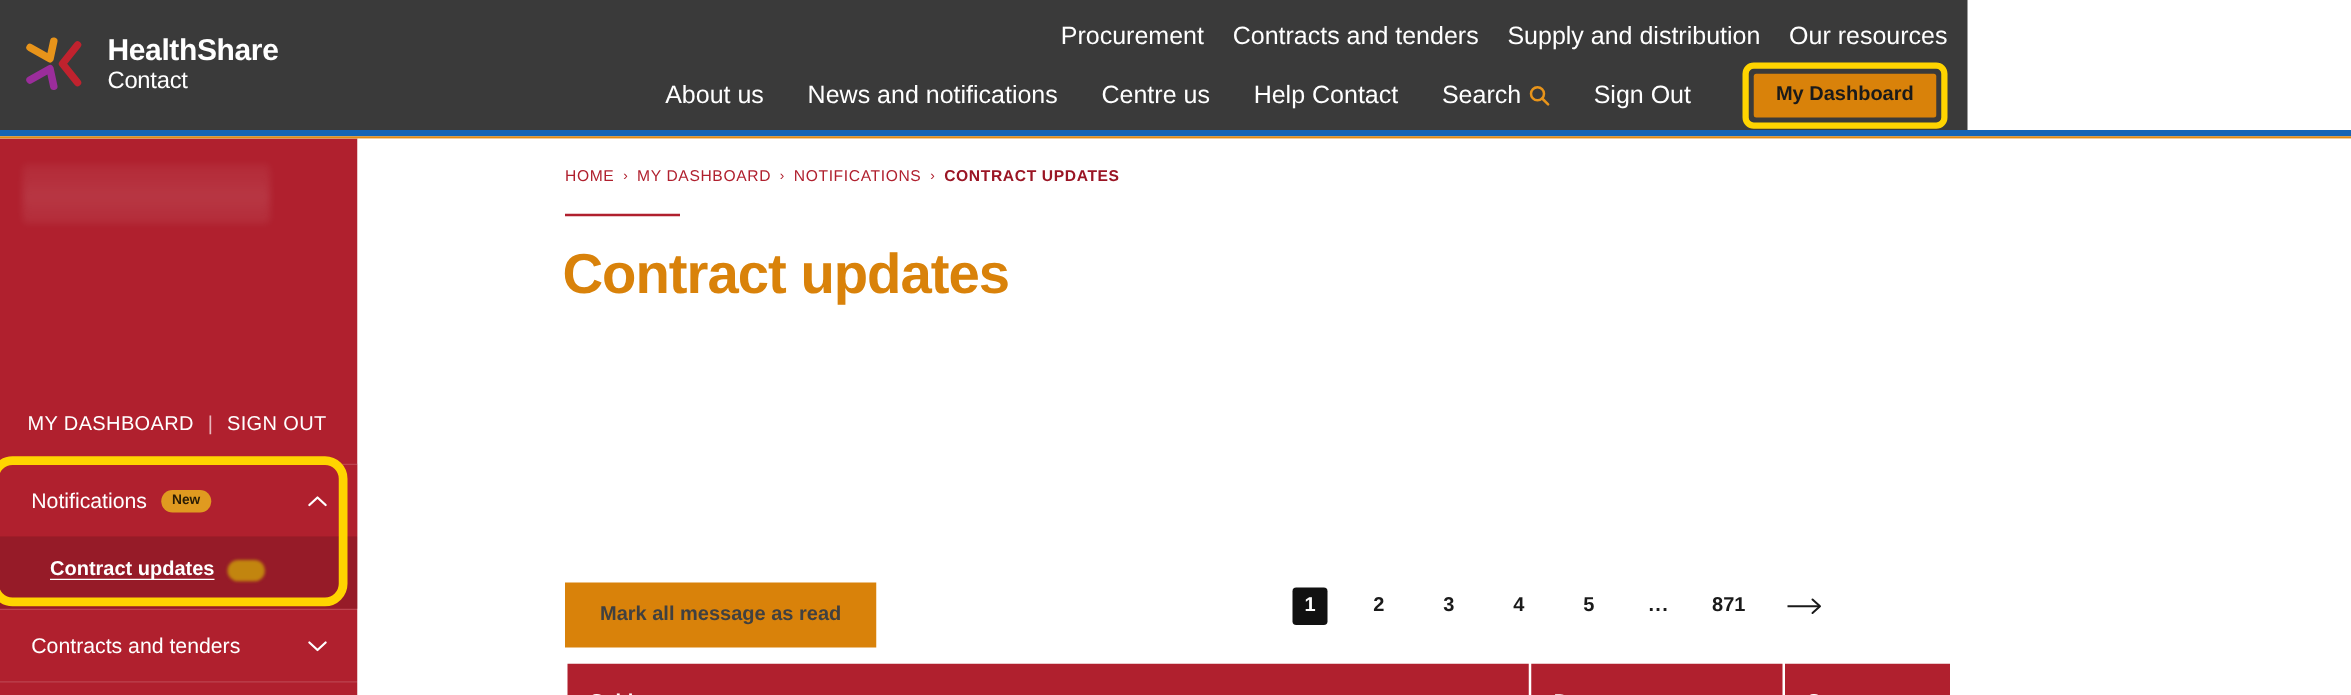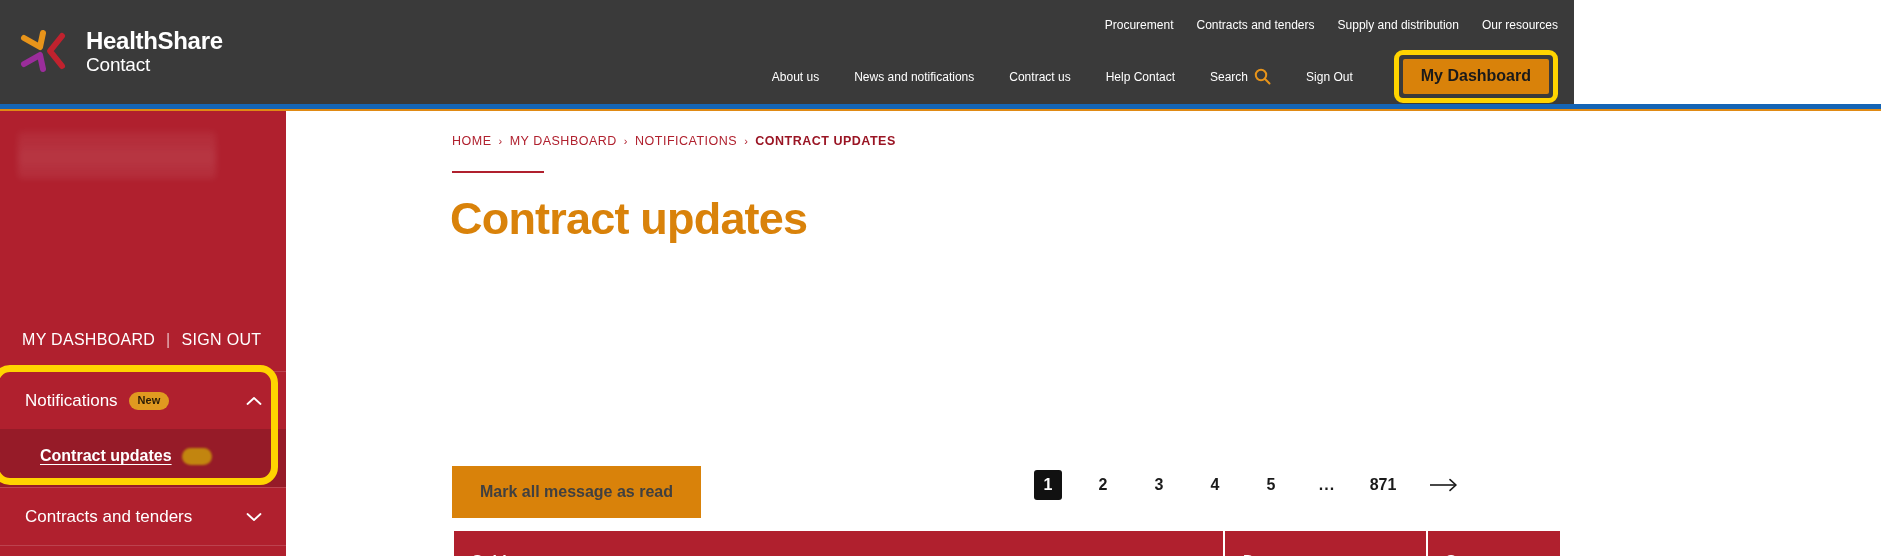--- a/index.html
+++ b/index.html
@@ -62,7 +62,7 @@
   }
   .nav-link {
     color: #ffffff;
-    font-size: 12px;
+    font-size: 20px;
     text-decoration: none;
     white-space: nowrap;
     cursor: pointer;

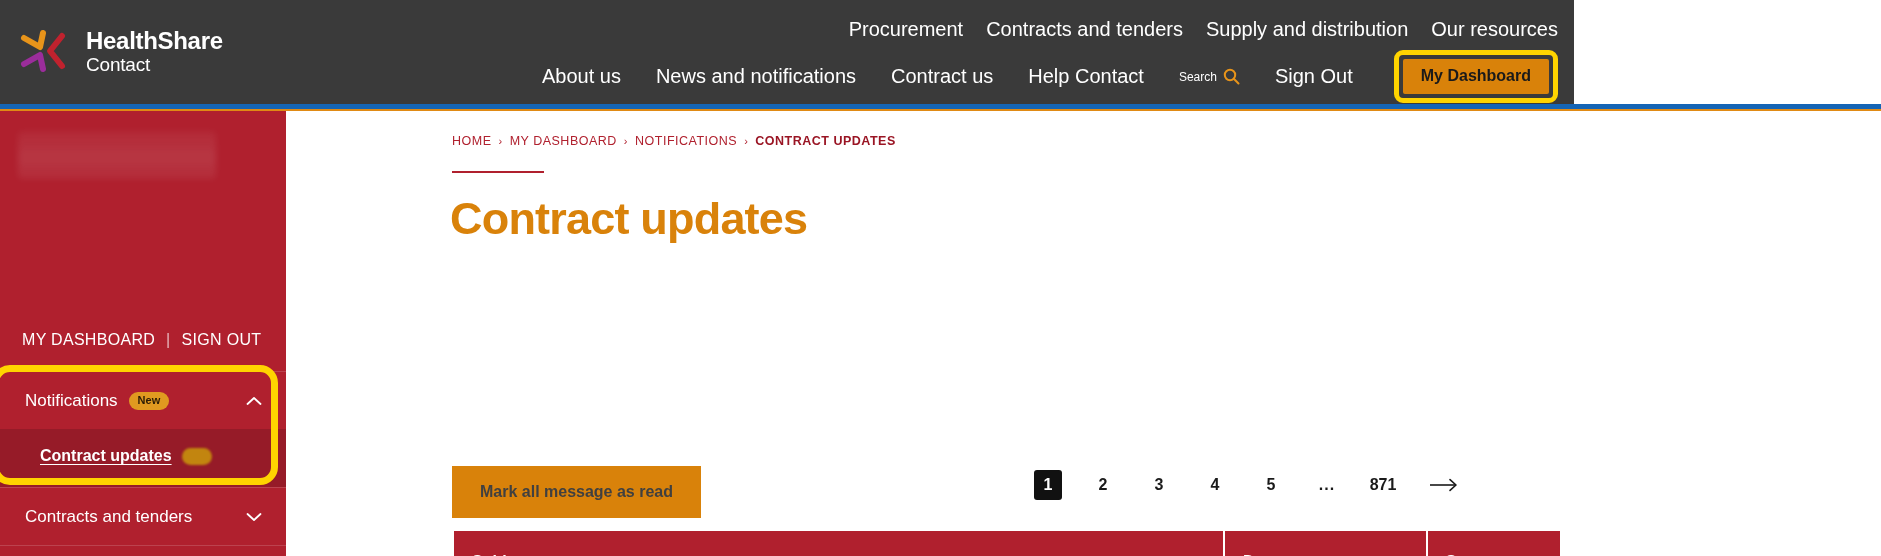--- a/index.html
+++ b/index.html
@@ -387,7 +387,7 @@
   <nav class="nav-row-2">
     <a class="nav-link">About us</a>
     <a class="nav-link">News and notifications</a>
-    <a class="nav-link">Contract us</a>
+    <a class="nav-link">Centre us</a>
     <a class="nav-link">Help Contact</a>
 
     <span class="search-link">

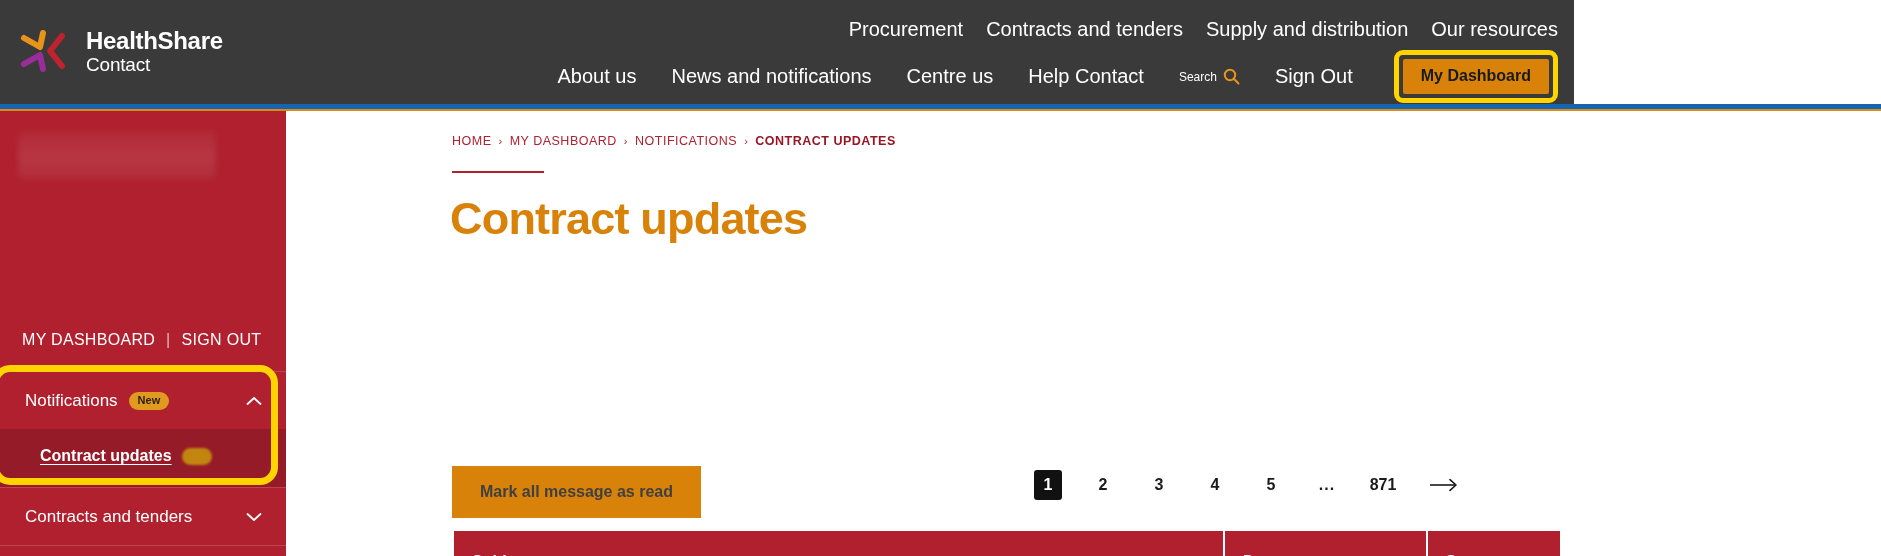--- a/index.html
+++ b/index.html
@@ -72,7 +72,7 @@
     align-items: center;
     gap: 6px;
     color: #ffffff;
-    font-size: 12px;
+    font-size: 20px;
     cursor: pointer;
     white-space: nowrap;
   }

